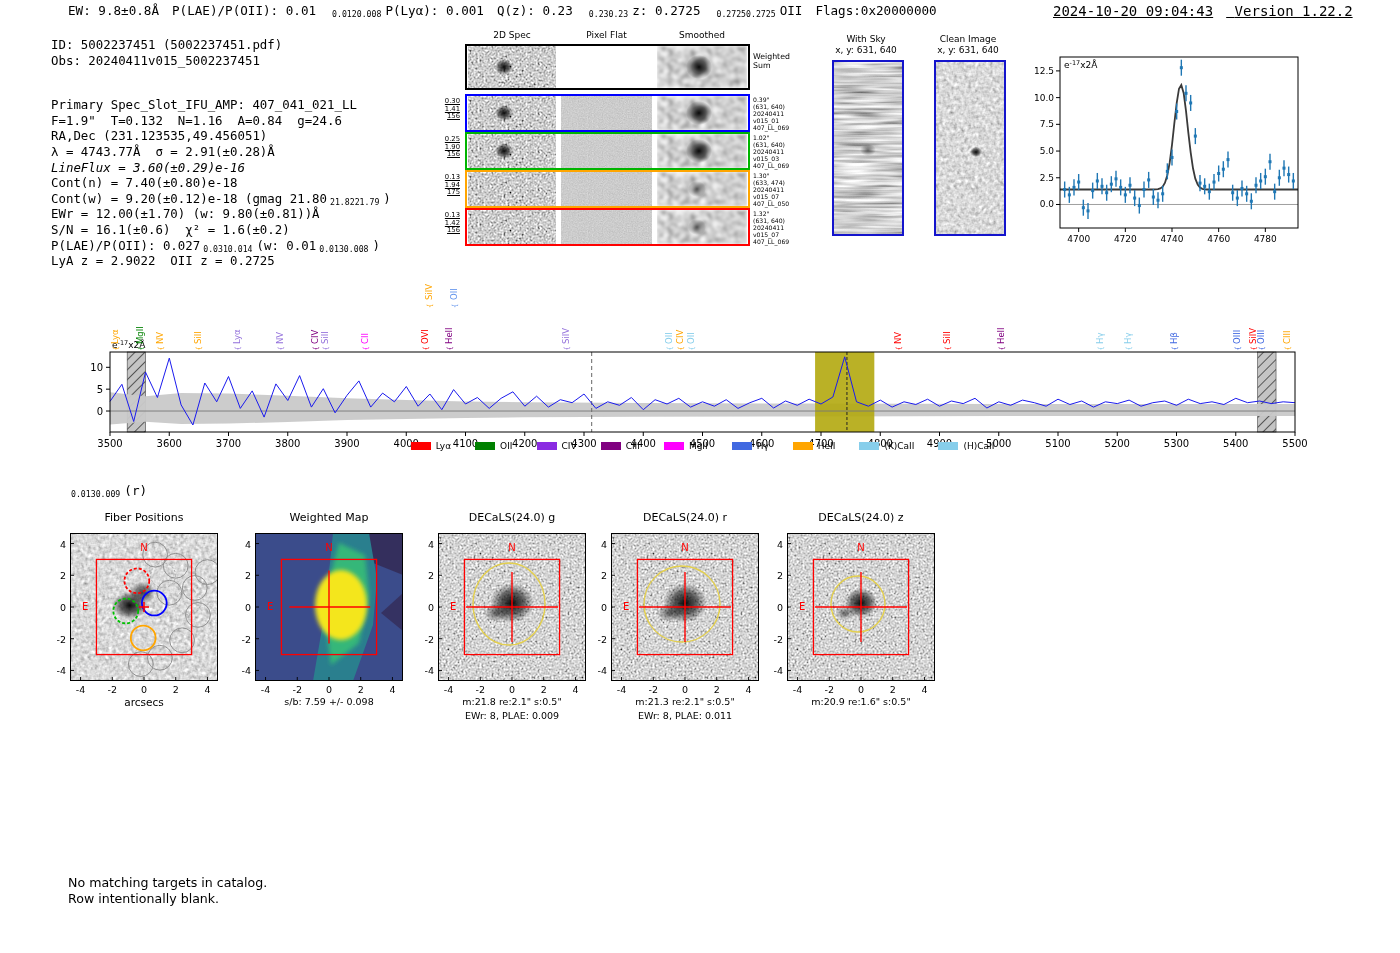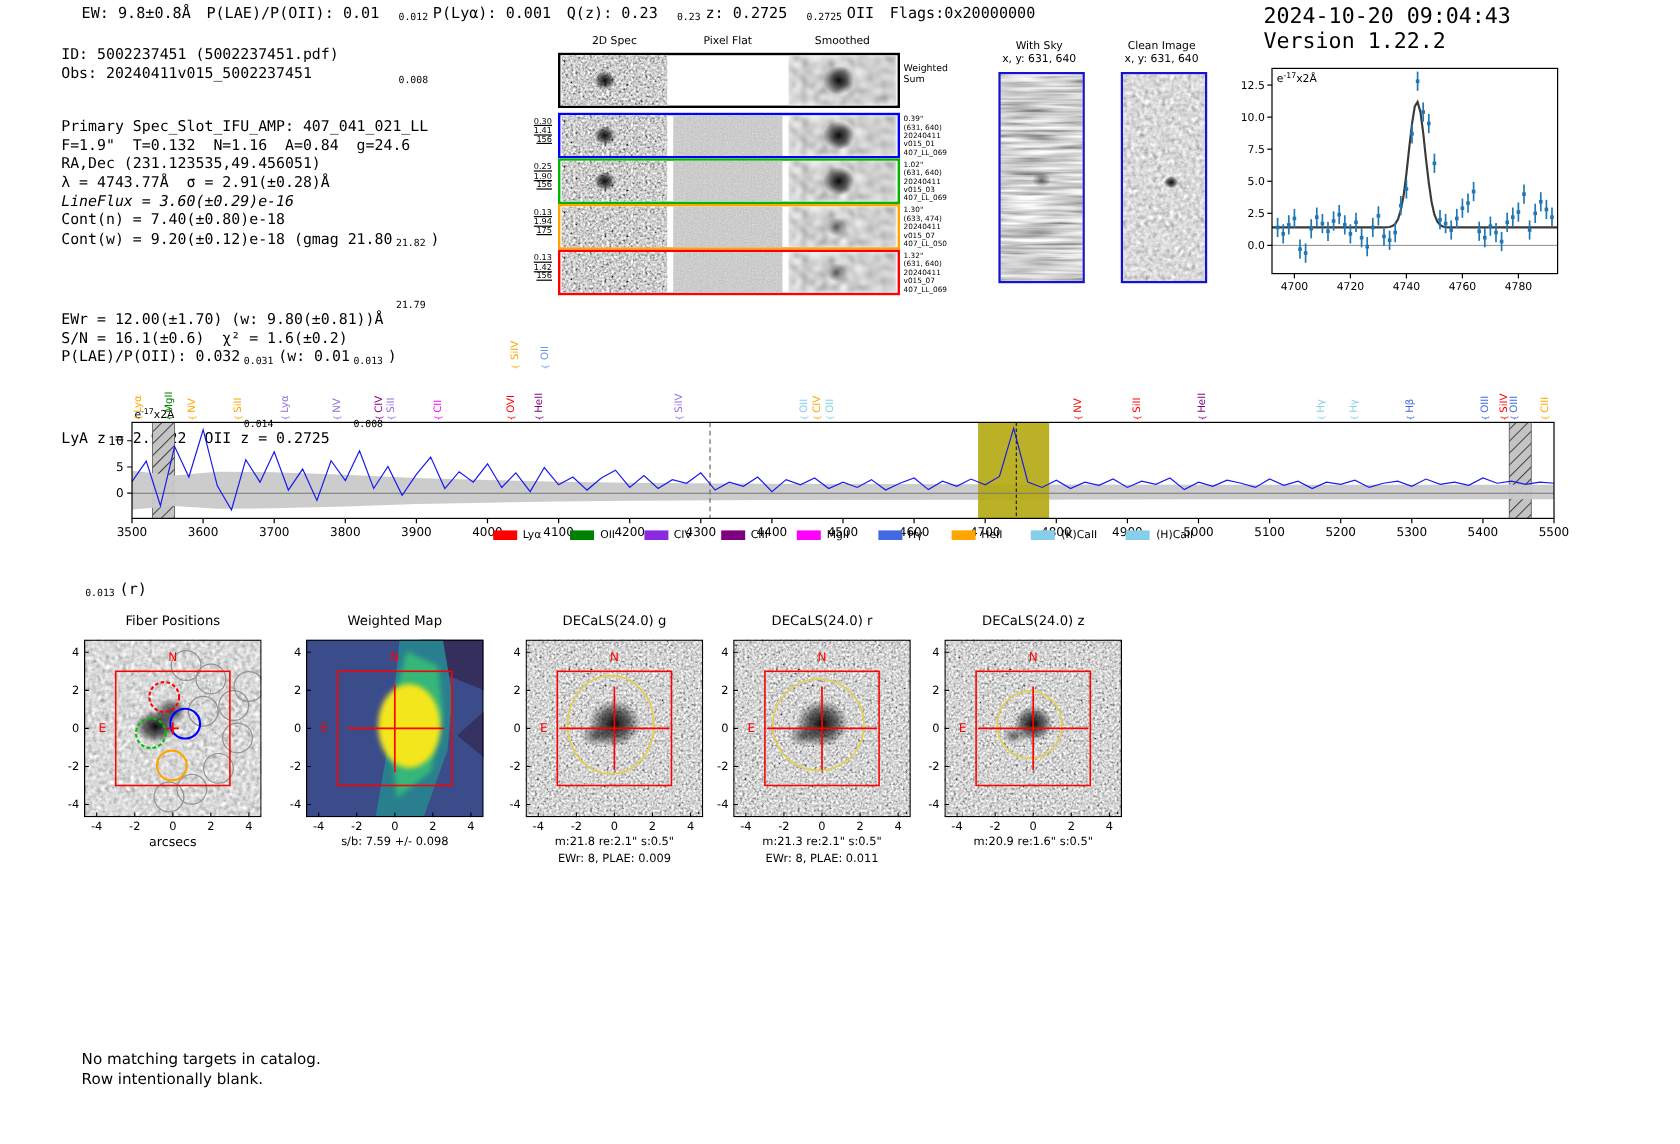--- a/index.html
+++ b/index.html
@@ -9,8 +9,8 @@
   .abs{position:absolute;}
   .seg{margin-right:13px;white-space:pre;}
   .iline .seg{margin-right:0;}
-  .frac{display:inline-flex;flex-direction:column;font-size:8.2px;line-height:8.2px;
-        text-align:left;vertical-align:-2px;margin:0 4px 0 3px;gap:44px;}
+  .frac{display:inline-flex;flex-direction:row;font-size:8.2px;line-height:8.2px;
+        text-align:left;vertical-align:-2px;margin:0 4px 0 3px;}
   #hdrline{top:3px;left:68px;font-size:12.6px;}
   #hdrdate{top:3px;left:1053px;font-size:18px;}
   #infoblock{top:37px;left:51px;font-size:12.4px;line-height:15.6px;}

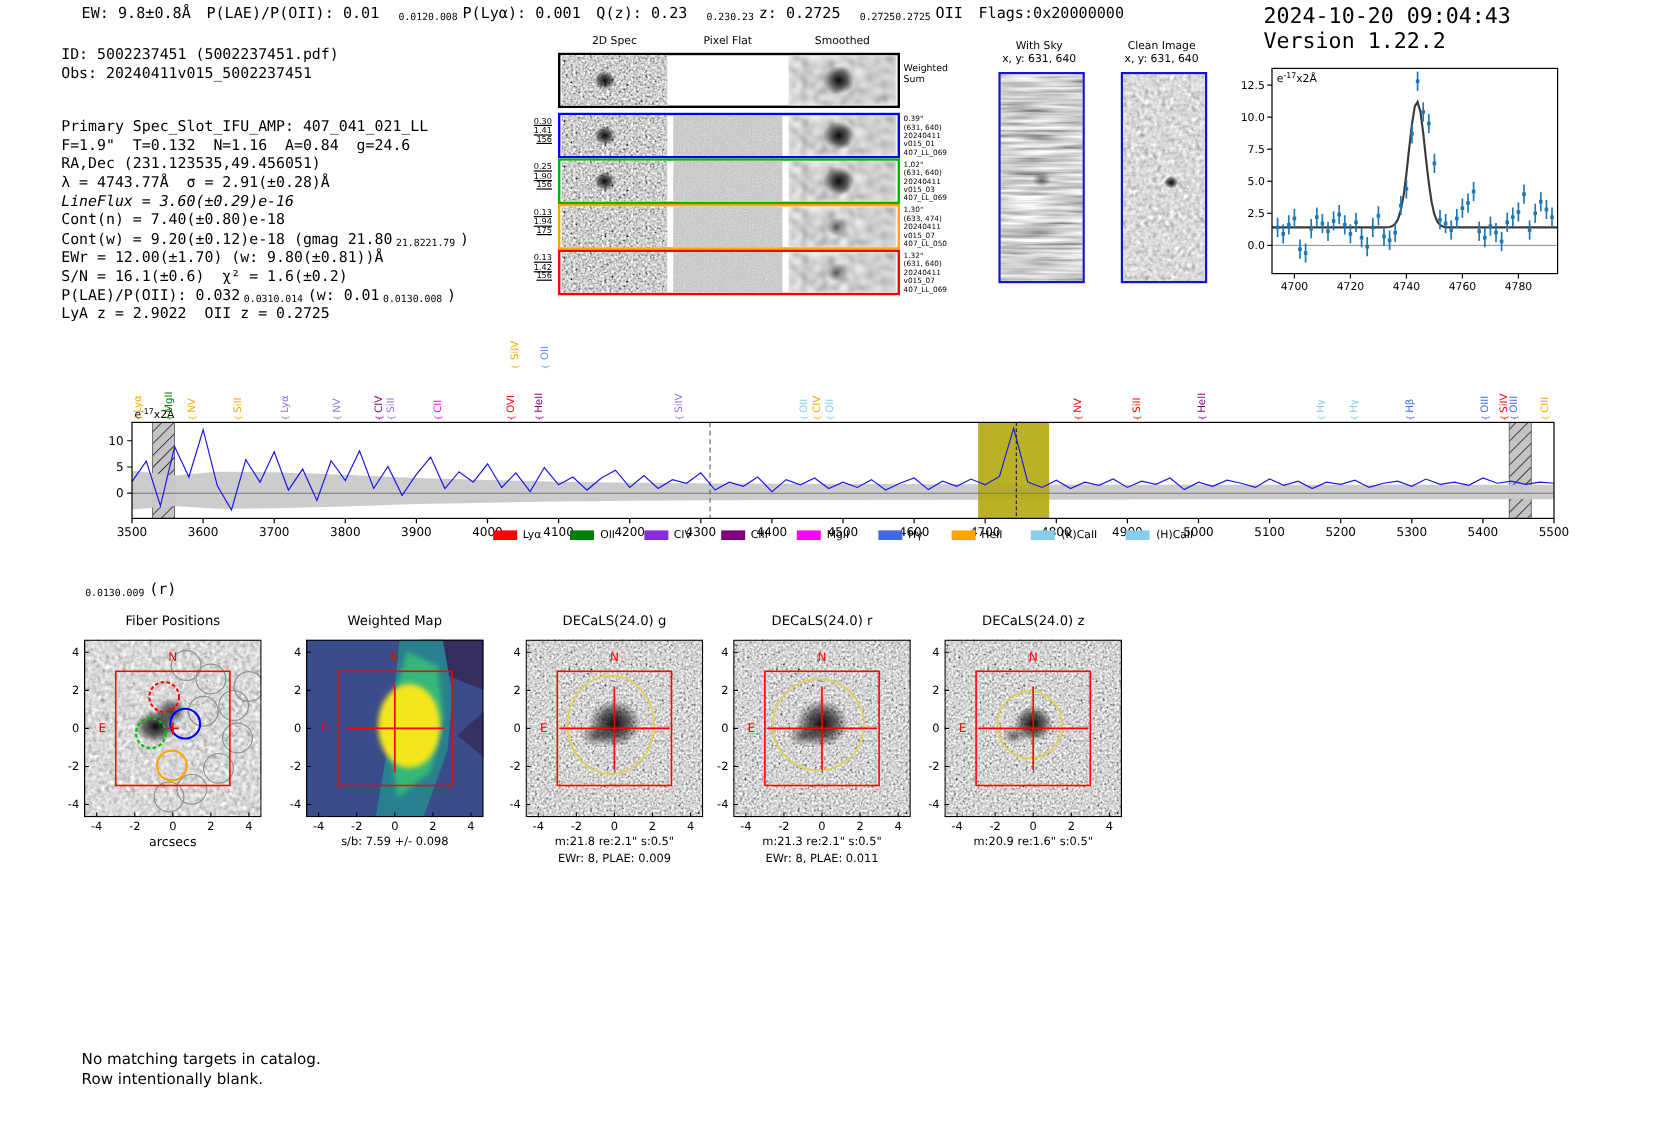--- a/index.html
+++ b/index.html
@@ -12,7 +12,7 @@
   .frac{display:inline-flex;flex-direction:row;font-size:8.2px;line-height:8.2px;
         text-align:left;vertical-align:-2px;margin:0 4px 0 3px;}
   #hdrline{top:3px;left:68px;font-size:12.6px;}
-  #hdrdate{top:3px;left:1053px;font-size:18px;}
+  #hdrdate{top:3px;left:1053px;font-size:14px;text-decoration:underline;}
   #infoblock{top:37px;left:51px;font-size:12.4px;line-height:15.6px;}
   #decalsline{top:483px;left:68px;font-size:12.6px;}
   #footer{top:875px;left:68px;font-size:12.6px;line-height:15.6px;}

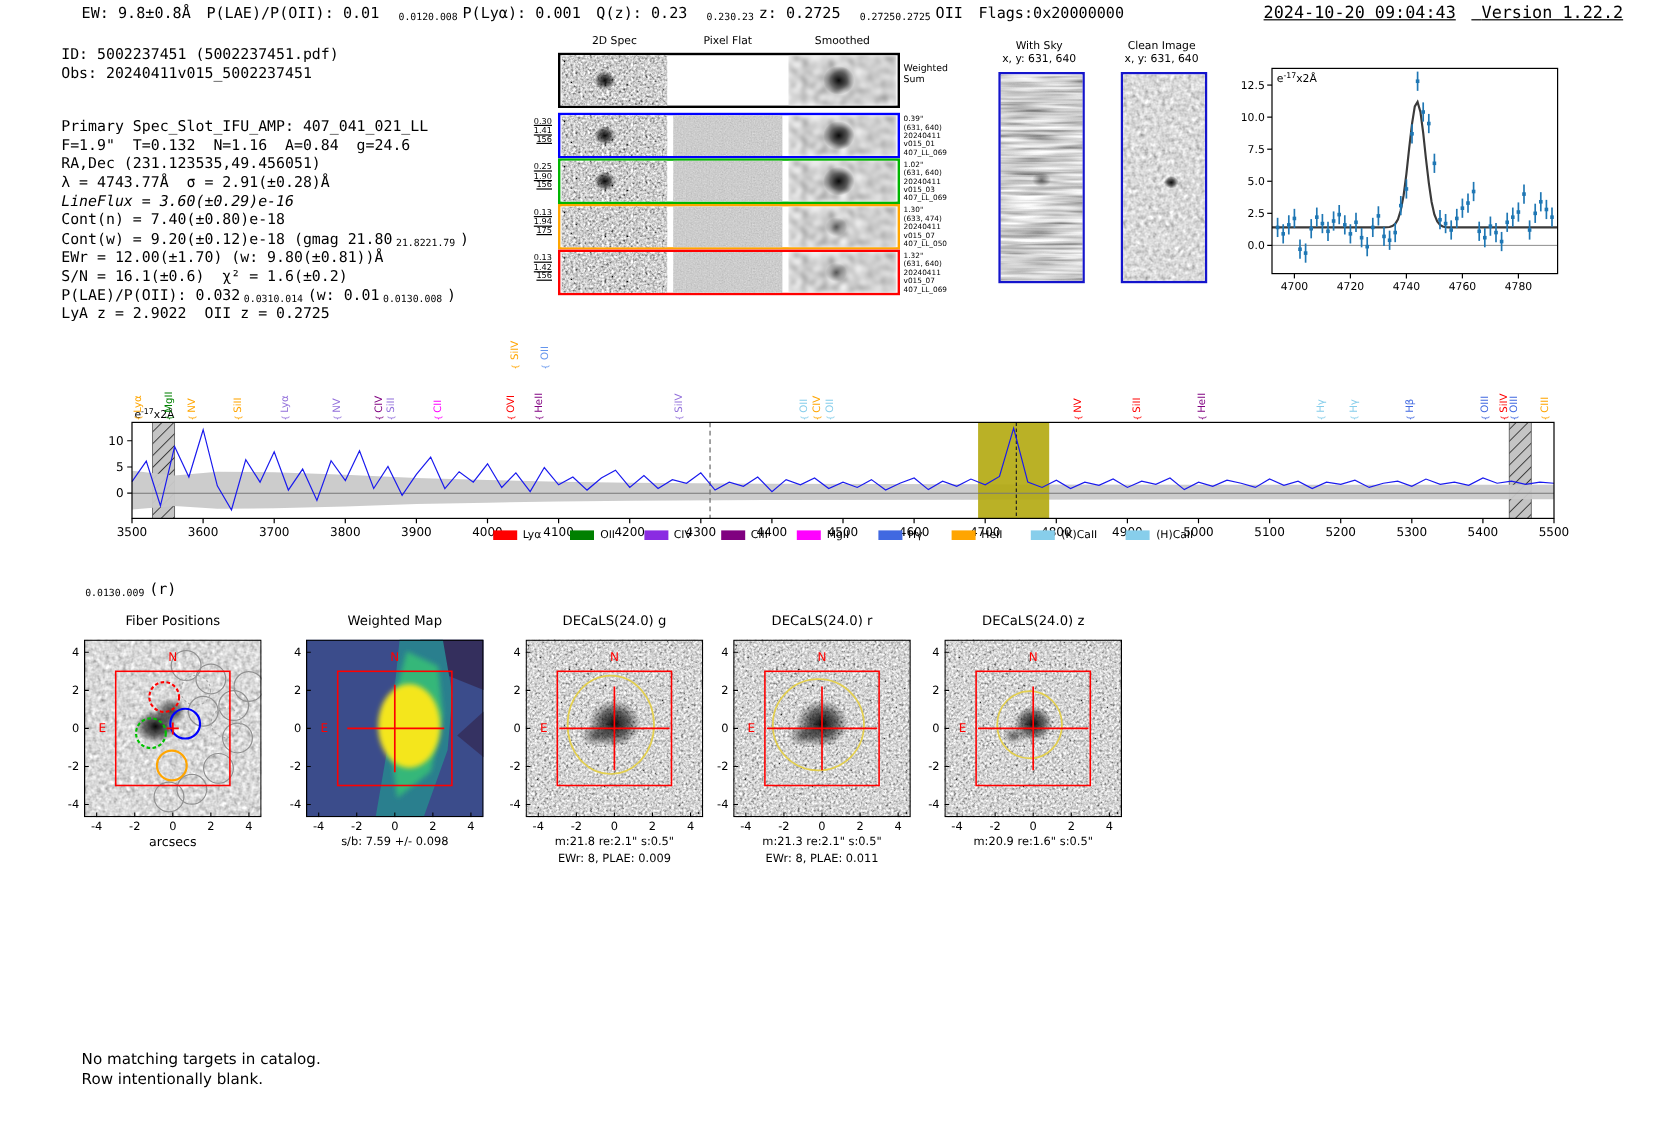--- a/index.html
+++ b/index.html
@@ -127,7 +127,7 @@
       <div class="iline" style="white-space: pre;"><span class="seg">Cont(w) = 9.20(±0.12)e-18 (gmag 21.80</span><span class="frac"><span>21.82</span><span>21.79</span></span><span class="seg">)</span></div>
       <div class="iline" style="white-space: pre;"><span class="seg">EWr = 12.00(±1.70) (w: 9.80(±0.81))Å</span></div>
       <div class="iline" style="white-space: pre;"><span class="seg">S/N = 16.1(±0.6)  χ² = 1.6(±0.2)</span></div>
-      <div class="iline" style="white-space: pre;"><span class="seg">P(LAE)/P(OII): 0.032</span><span class="frac"><span>0.031</span><span>0.014</span></span><span class="seg">(w: 0.01</span><span class="frac"><span>0.013</span><span>0.008</span></span><span class="seg">)</span></div>
+      <div class="iline" style="white-space: pre;"><span class="seg">P(LAE)/P(OII): 0.027</span><span class="frac"><span>0.031</span><span>0.014</span></span><span class="seg">(w: 0.01</span><span class="frac"><span>0.013</span><span>0.008</span></span><span class="seg">)</span></div>
       <div class="iline" style="white-space: pre;"><span class="seg">LyA z = 2.9022  OII z = 0.2725</span></div>
     </div>
   <div id="spec2d" class="abs">

